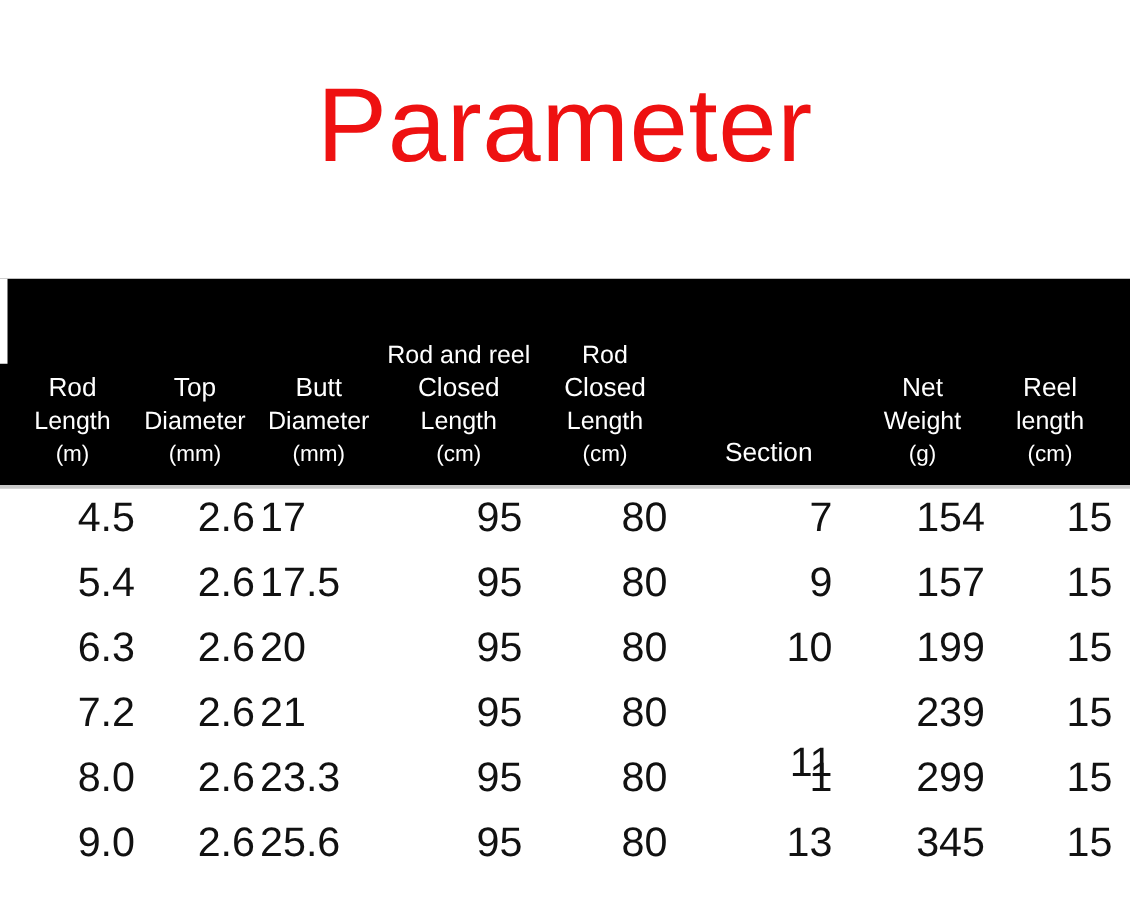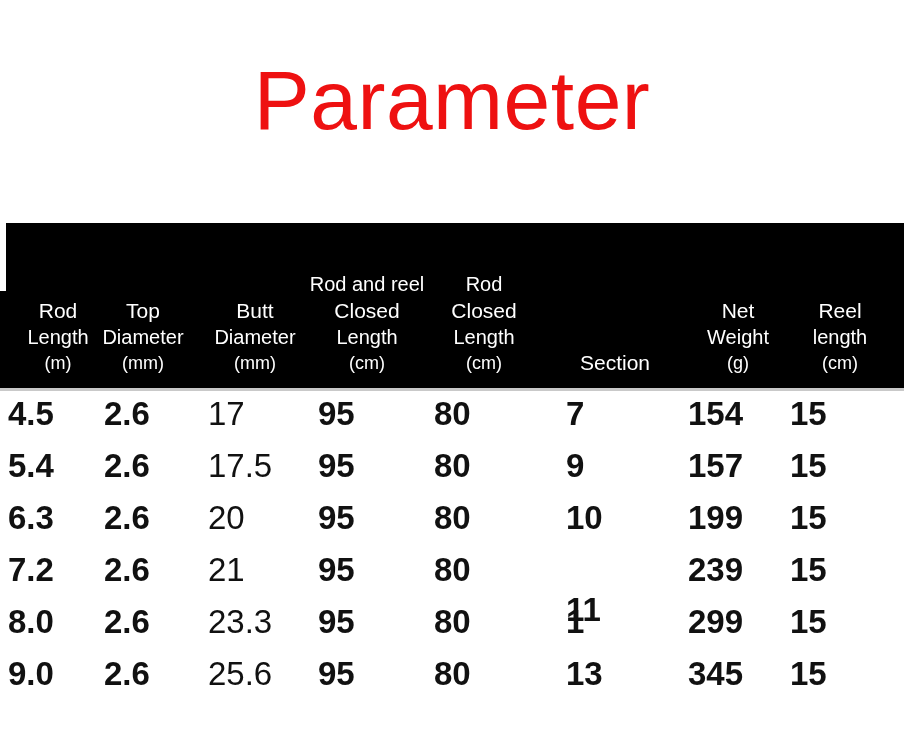--- a/index.html
+++ b/index.html
@@ -142,7 +142,7 @@
       <div id="header-left-notch"></div>
       <div class="header-row">
           <div class="hcell" style="left: 8px; width: 100px;"><span>Rod</span><span class="pre">Length</span><span class="sub">(m)</span></div>
-          <div class="hcell" style="left: 91px; width: 104px;"><span>Top</span><span class="pre">Diameter</span><span class="sub">(mm)</span></div>
+          <div class="hcell" style="left: 104px; width: 104px;"><span>Top</span><span class="pre">Diameter</span><span class="sub">(mm)</span></div>
           <div class="hcell" style="left: 200px; width: 110px;"><span>Butt</span><span class="pre">Diameter</span><span class="sub">(mm)</span></div>
           <div class="hcell" style="left: 308px; width: 118px;"><span class="pre">Rod and reel</span><span>Closed</span><span class="pre">Length</span><span class="sub">(cm)</span></div>
           <div class="hcell" style="left: 428px; width: 112px;"><span class="pre">Rod</span><span>Closed</span><span class="pre">Length</span><span class="sub">(cm)</span></div>

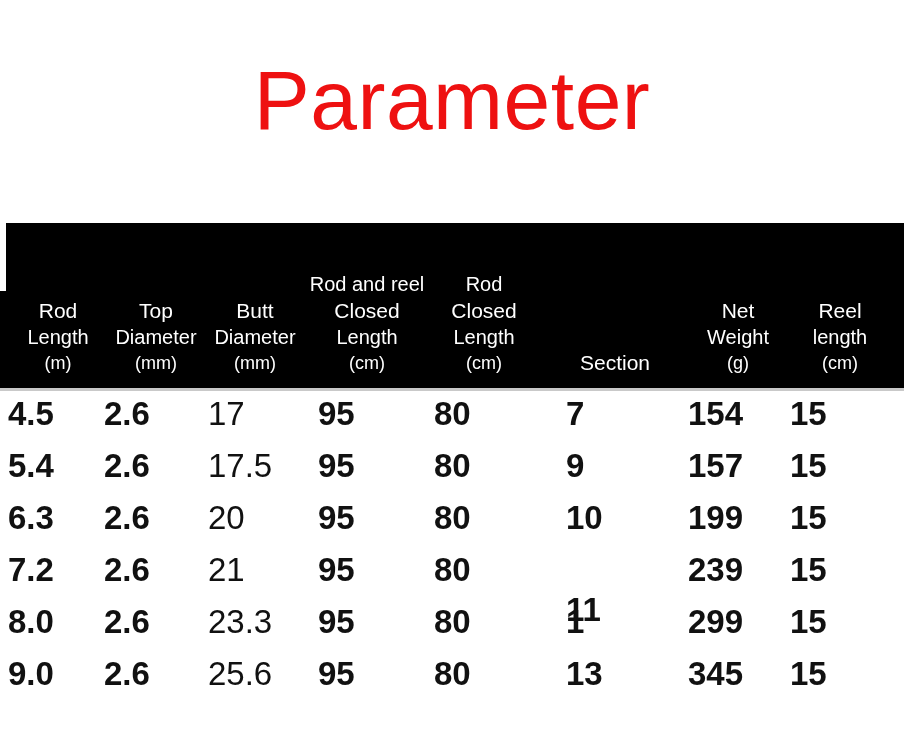--- a/index.html
+++ b/index.html
@@ -124,7 +124,7 @@
     line-height: 52px;
     white-space: nowrap;
   }
-  .dcell.center { text-align: left; font-weight: bold; }
+  .dcell.center { text-align: right; }
   .dcell.left   { text-align: left; }
 </style>
 </head>

